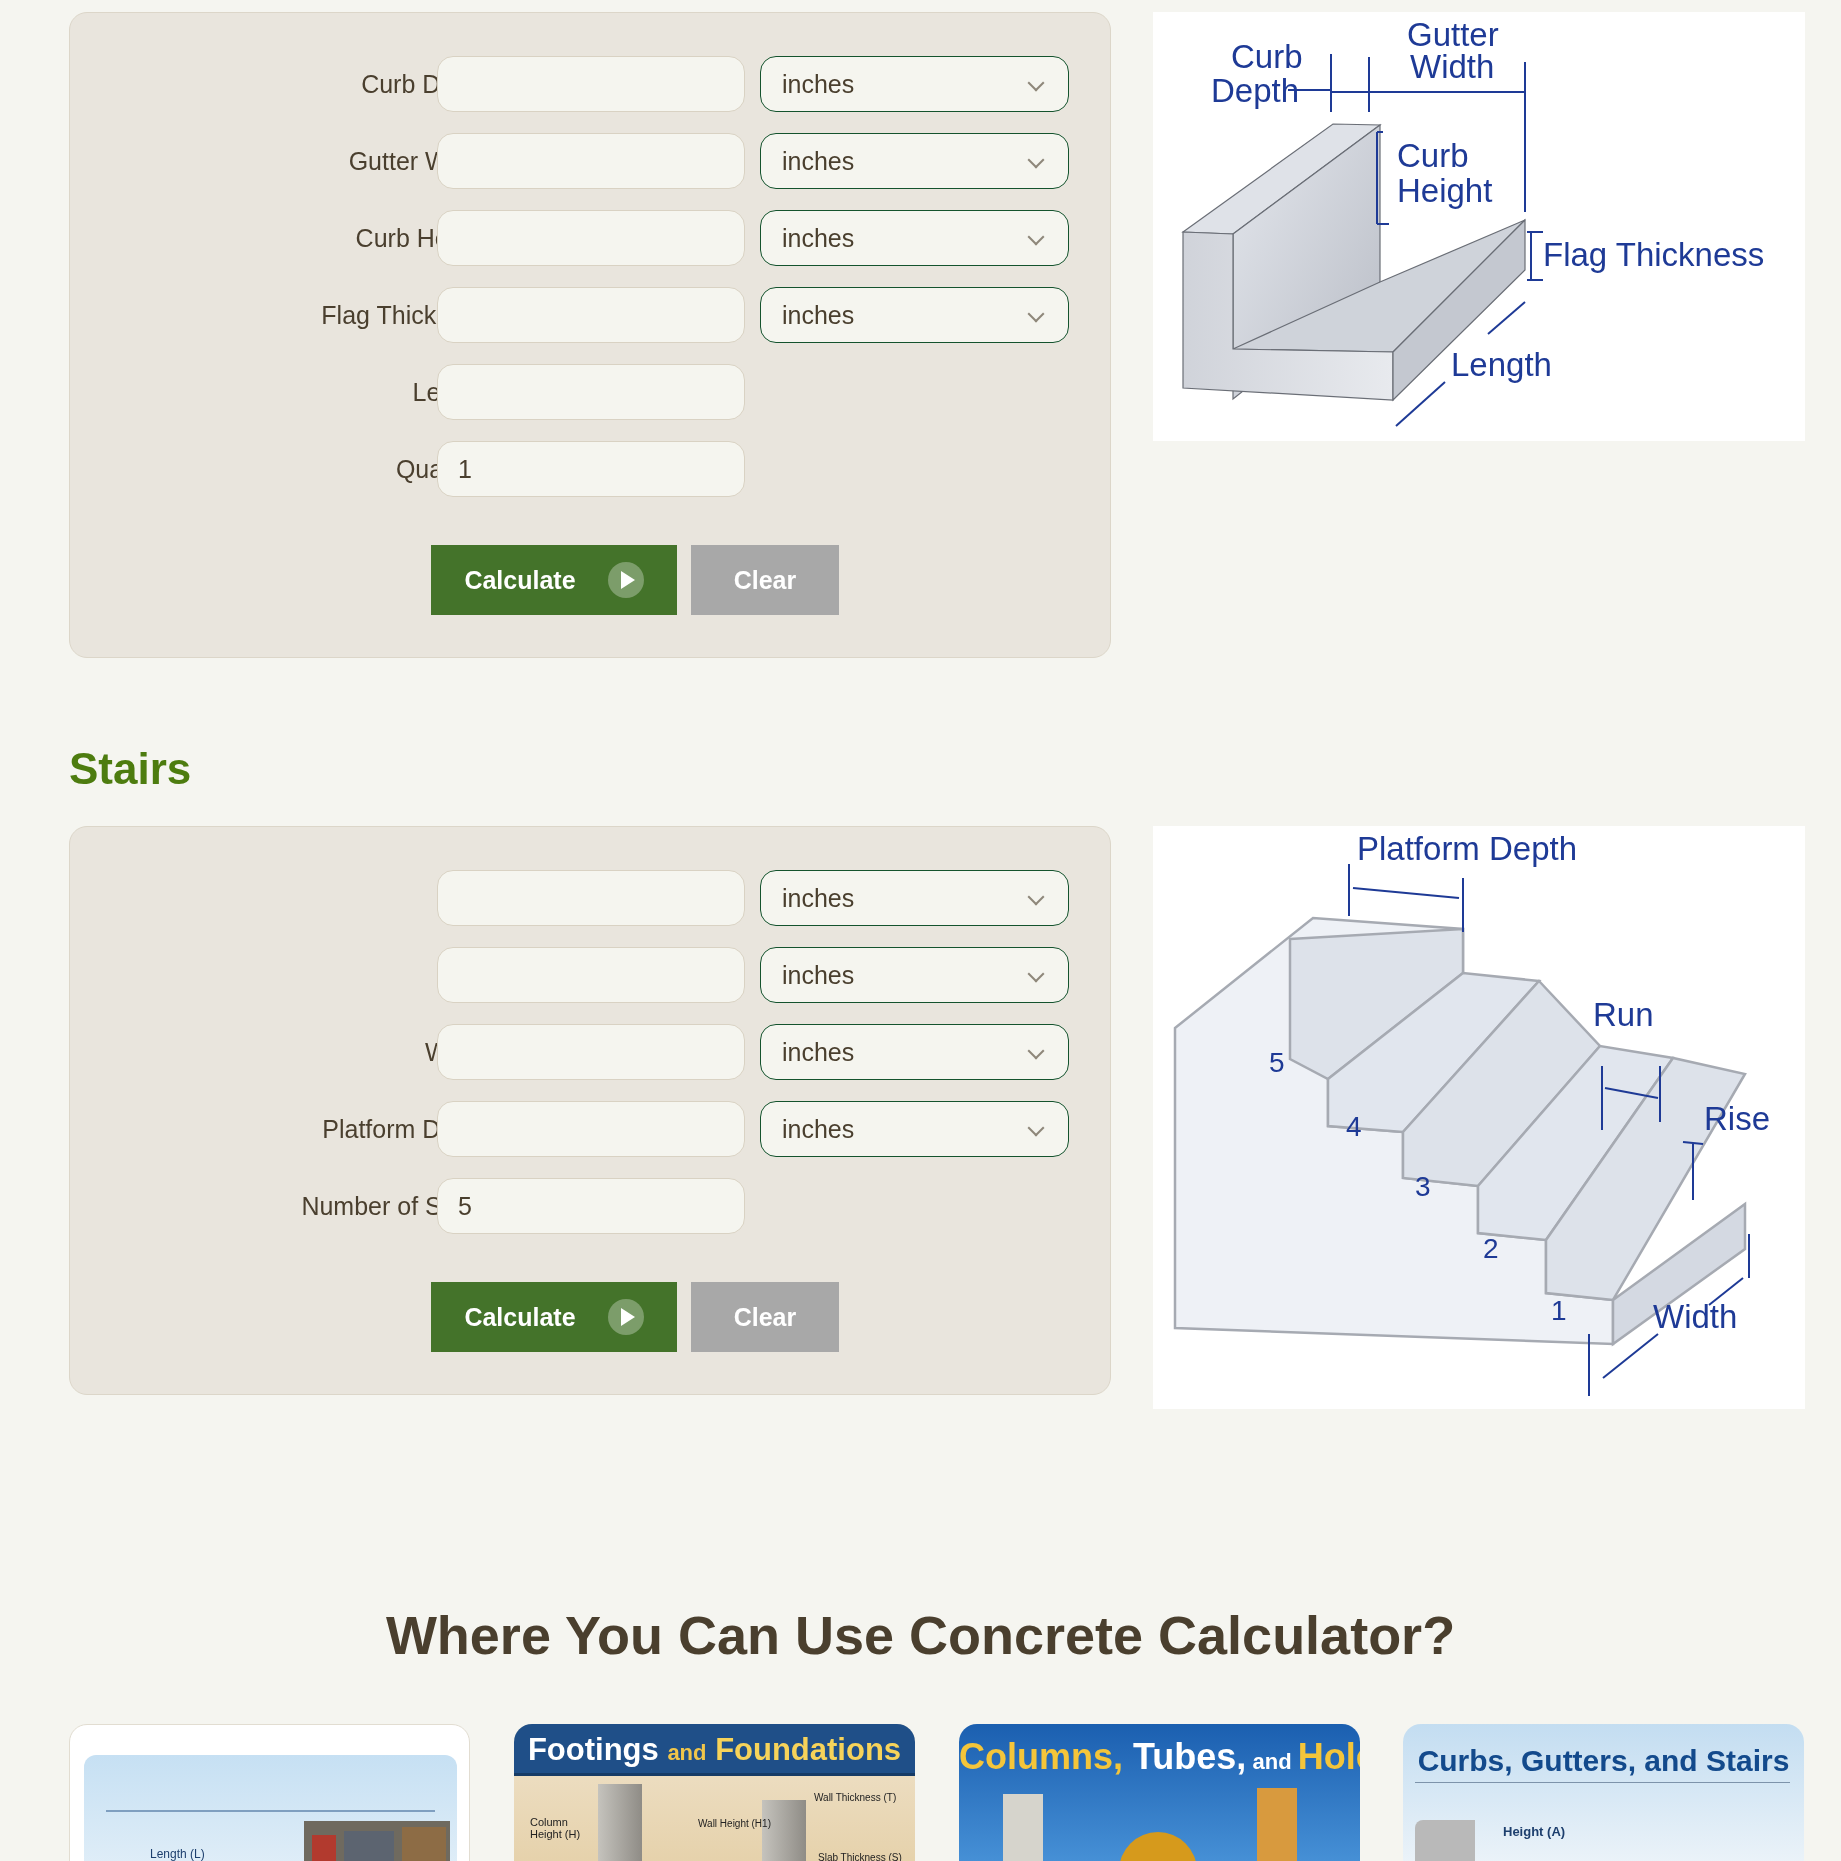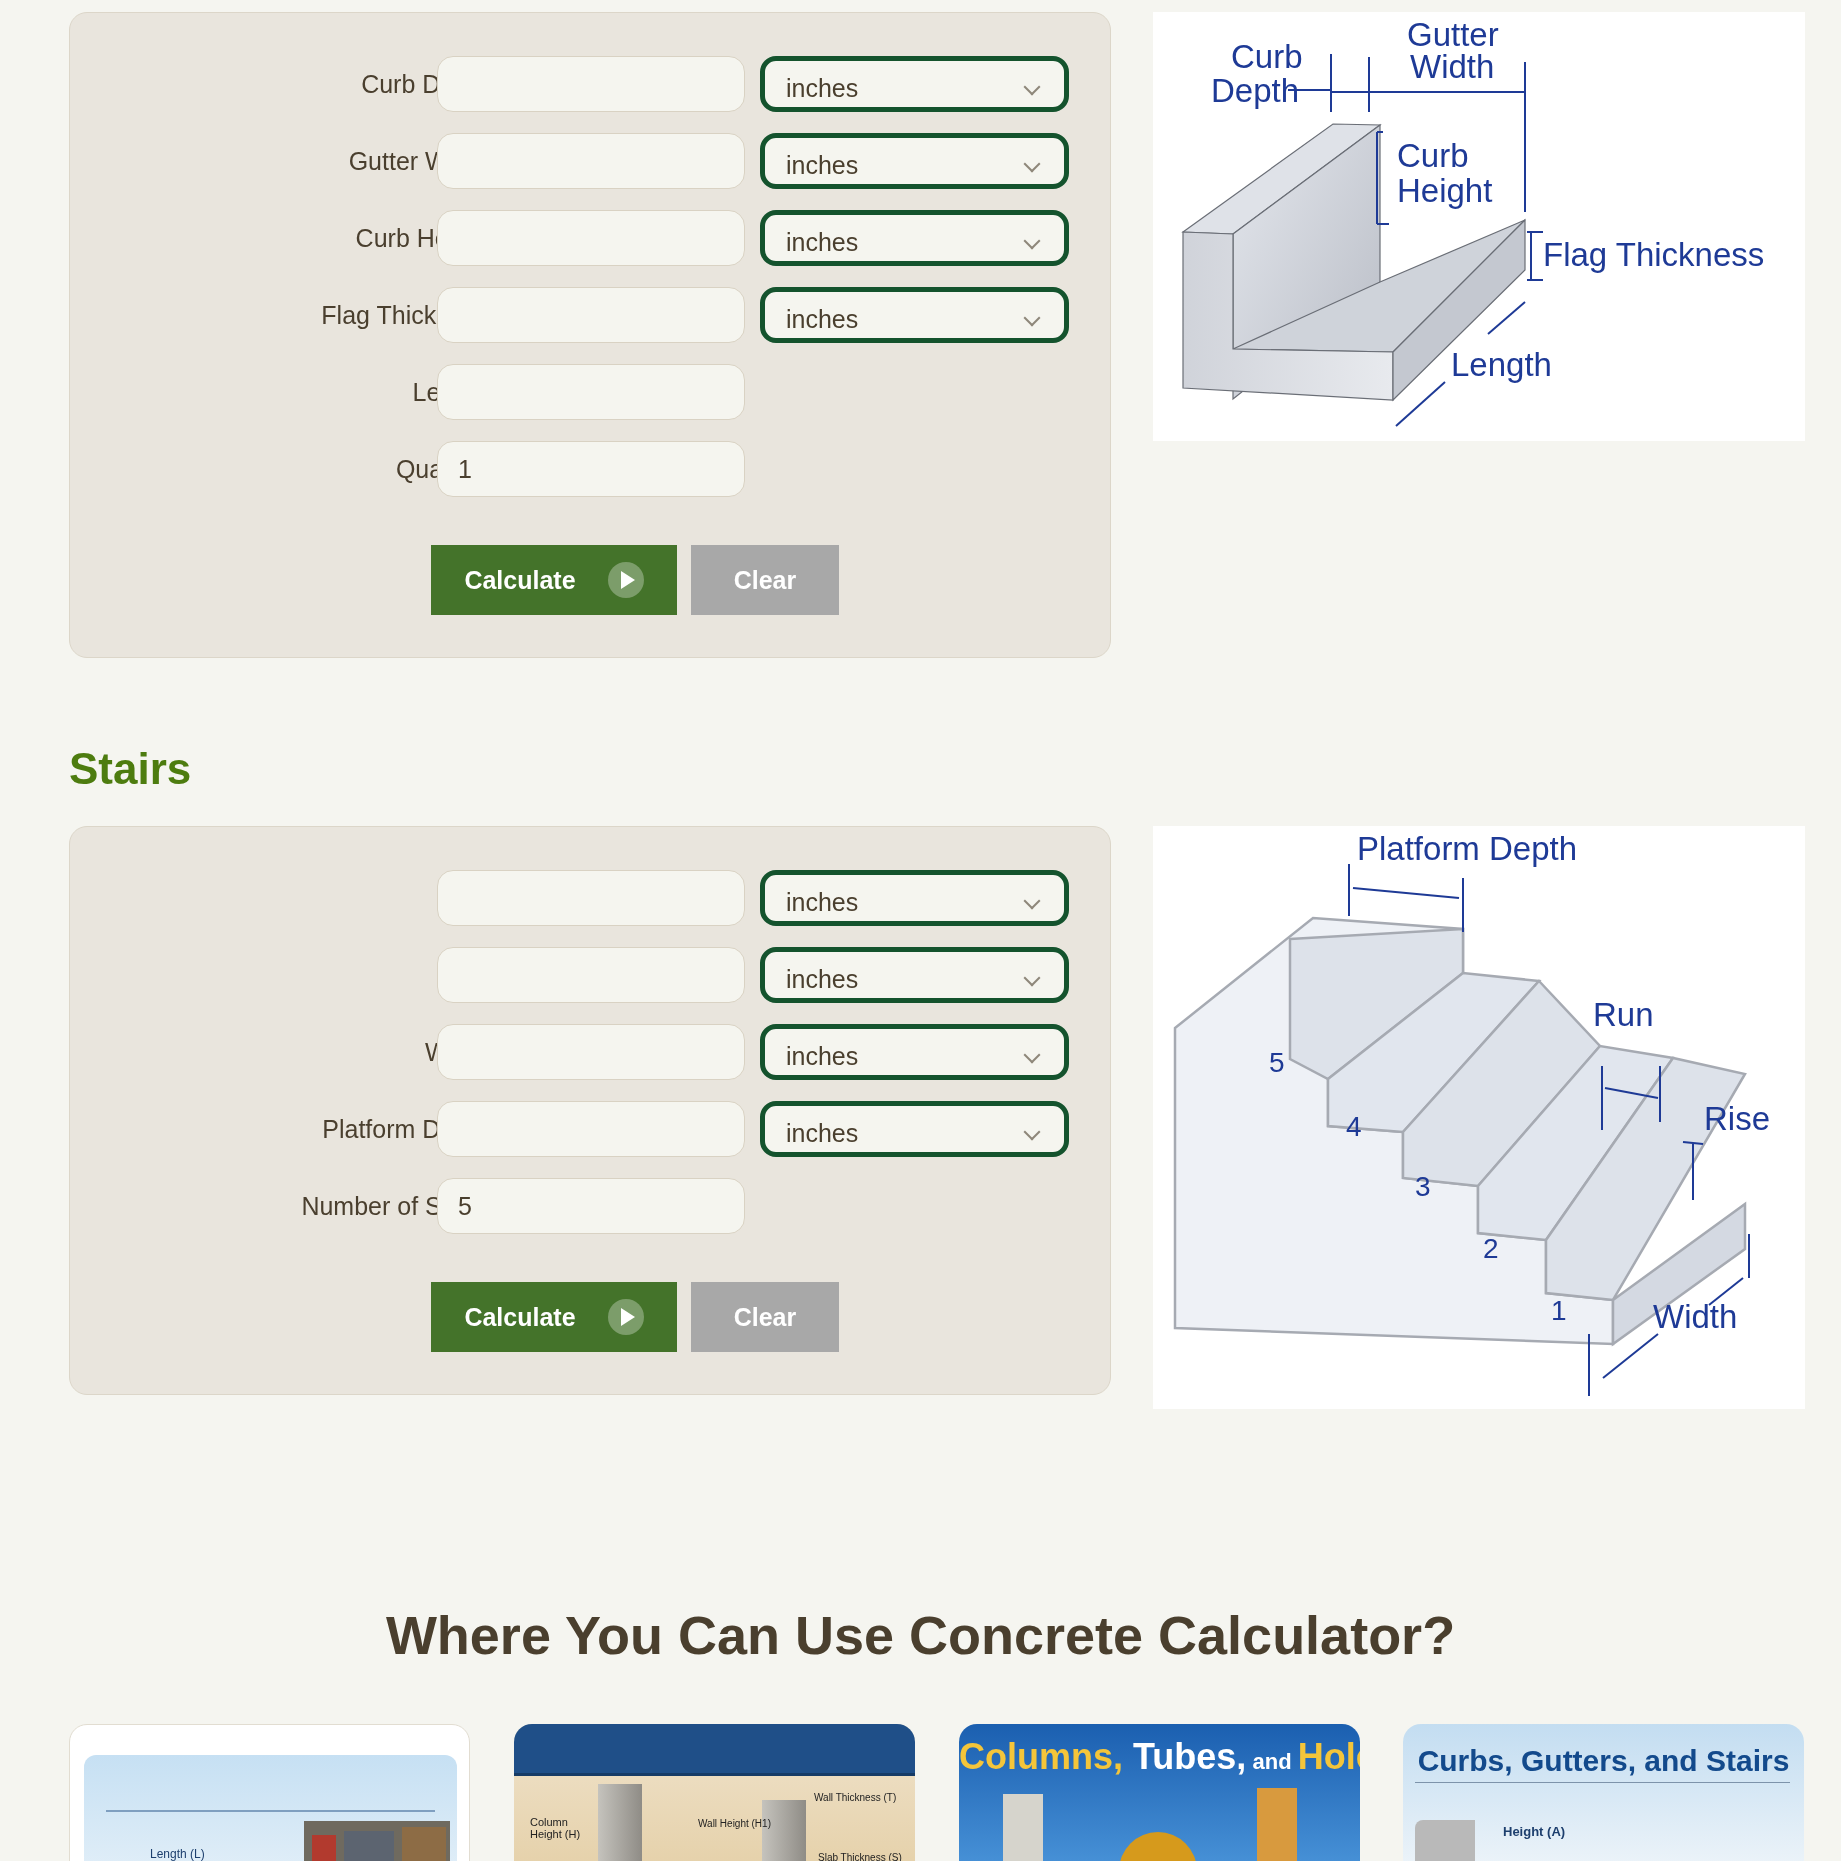--- a/index.html
+++ b/index.html
@@ -9,7 +9,7 @@
   .row { position: absolute; left: 0; width: 100%; height: 56px; }
   .row .lbl { position: absolute; right: 621px; top: 0; height: 56px; line-height: 56px; font-size: 25px; color: #4a3f2e; text-align: right; white-space: nowrap; }
   .row .inp { position: absolute; left: 367px; top: 0; width: 308px; height: 56px; background: #f5f5ef; border: 1px solid #d9d2c3; border-radius: 16px; font-size: 25px; padding-left: 20px; line-height: 54px; color: #4a3f2e; font-family: "Liberation Sans", sans-serif; }
-  .row .sel { position: absolute; left: 690px; top: 0; width: 309px; height: 56px; background: #f5f5ef; border: 5px solid #14532d; border-radius: 16px; font-size: 25px; padding-left: 21px; line-height: 54px; color: #4a3f2e; }
+  .row .sel { position: absolute; left: 690px; top: 0; width: 309px; height: 56px; background: #f5f5ef; border: 1px solid #14532d; border-radius: 16px; font-size: 25px; padding-left: 21px; line-height: 54px; color: #4a3f2e; }
   .sel .chev { position: absolute; right: 26px; top: 20px; width: 12px; height: 12px; border-right: 2px solid #8e877a; border-bottom: 2px solid #8e877a; transform: rotate(45deg); transform-origin: center; }
   .btn-calc { position: absolute; width: 246px; height: 70px; background: #44732a; color: #ffffff; font-weight: bold; font-size: 25px; display: flex; align-items: center; justify-content: center; gap: 32px; cursor: pointer; }
   .btn-calc .play { width: 36px; height: 36px; border-radius: 50%; background: rgba(255,255,255,0.3); position: relative; display: inline-block; }

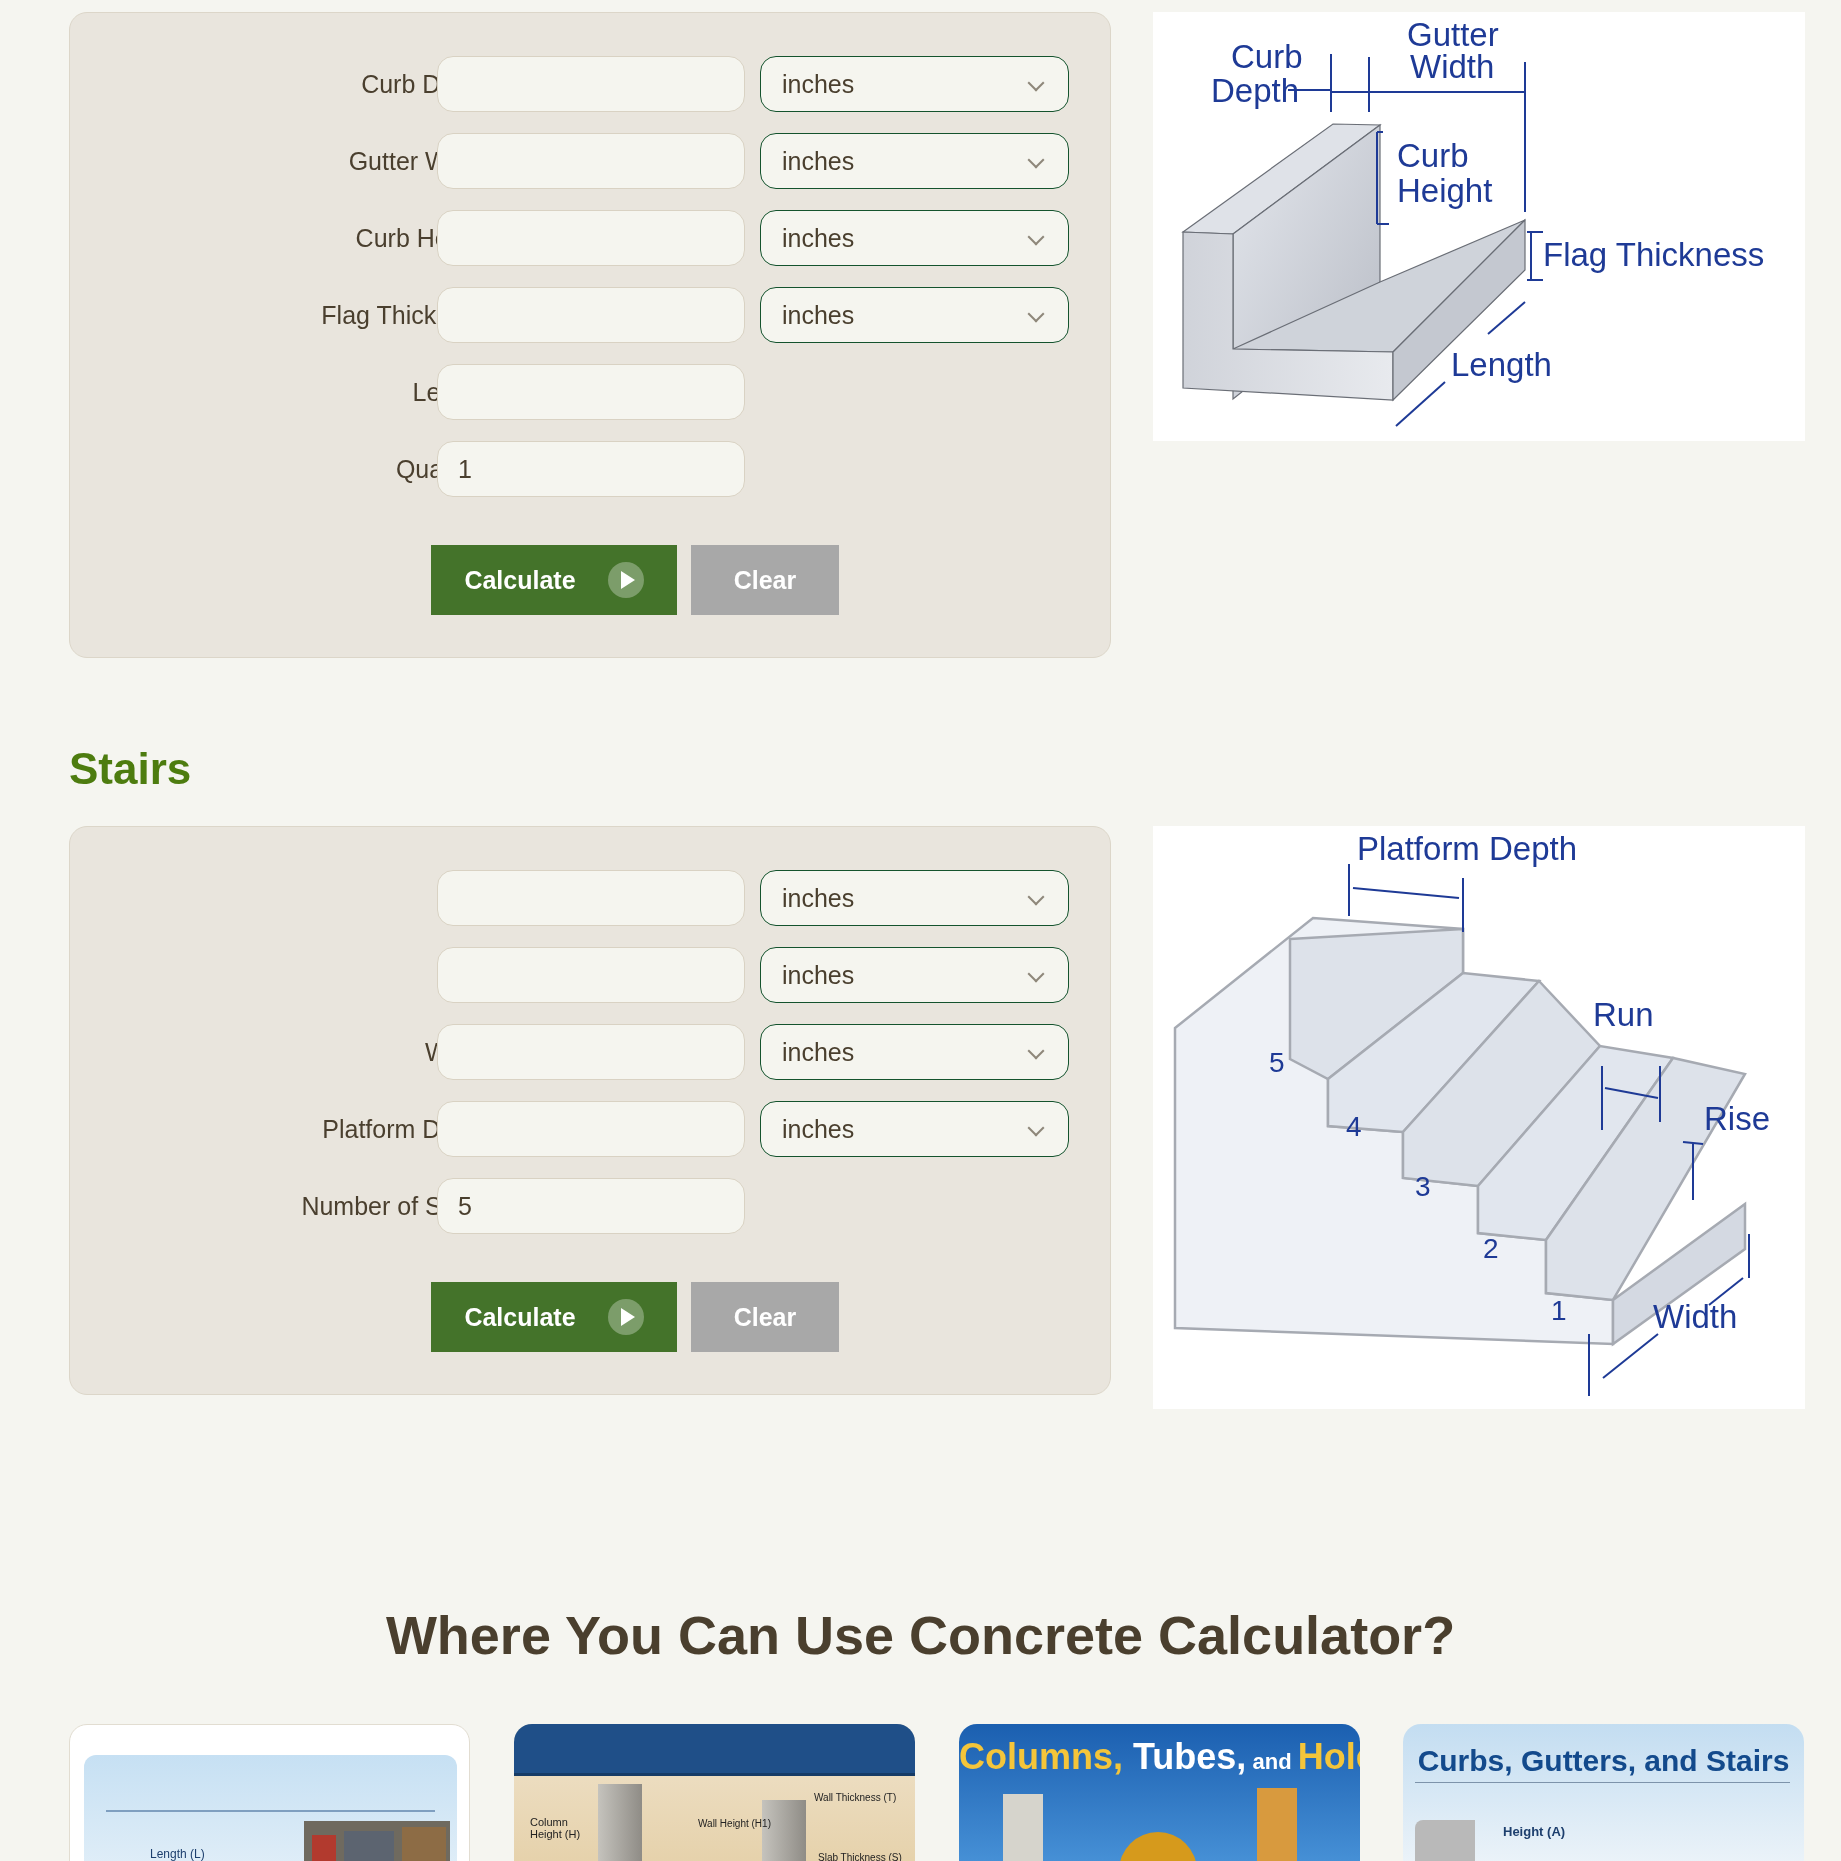--- a/index.html
+++ b/index.html
@@ -210,6 +210,11 @@
 
 <div class="card" style="left:514px; background:linear-gradient(#f0e3cc, #e4cfa6);">
   <div style="position:absolute; left:0; top:0; width:100%; height:52px; background:#1f4f88; border-bottom:3px solid #163b66;"></div>
+  <div class="card-title" style="top:8px; font-size:31px;">
+    <span style="color:#ffffff;">Footings</span>
+    <span style="color:#f0c64a; font-size:22px;">and</span>
+    <span style="color:#f6d35a;">Foundations</span>
+  </div>
   <div style="position:absolute; left:84px; top:60px; width:44px; height:120px; background:linear-gradient(90deg,#c5c3bd,#8f8c86);"></div>
   <div style="position:absolute; left:248px; top:76px; width:44px; height:100px; background:linear-gradient(90deg,#c5c3bd,#8f8c86);"></div>
   <div style="position:absolute; left:16px; top:92px; width:60px; font-size:11px; color:#222;">Column Height (H)</div>

